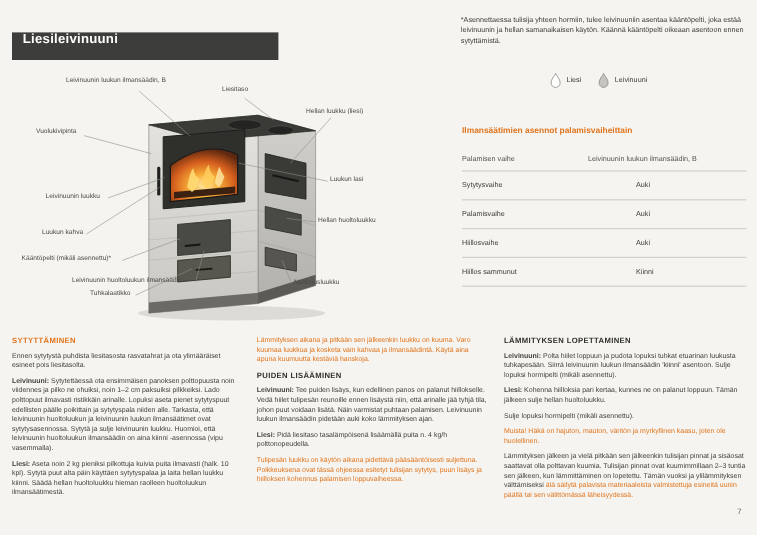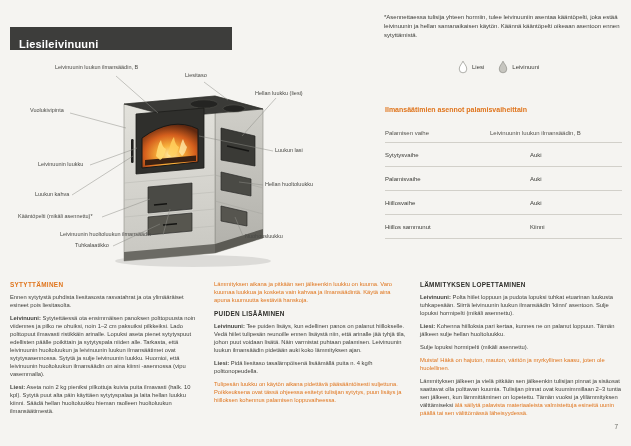--- a/index.html
+++ b/index.html
@@ -16,7 +16,7 @@
   .header-bar {
     position: absolute; left: 10px; top: 27px; width: 222px; height: 23px;
     background: #3d3d3b; color: #fff;
-    display: flex; align-items: flex-end; padding-left: 9px;
+    display: flex; align-items: flex-start; padding-left: 9px;
     font-size: 11px; font-weight: bold; letter-spacing: .2px;
   }
   .note {

